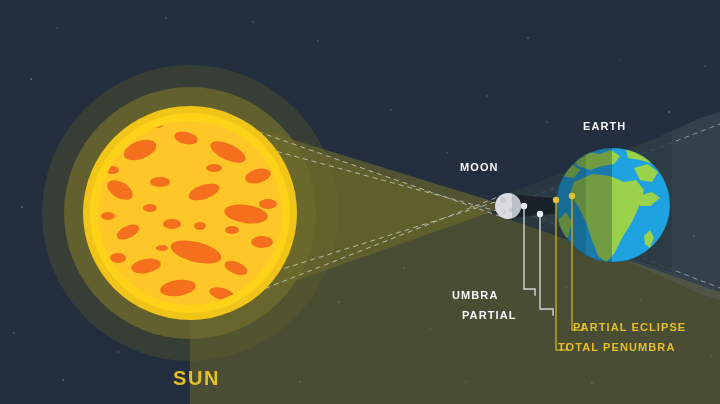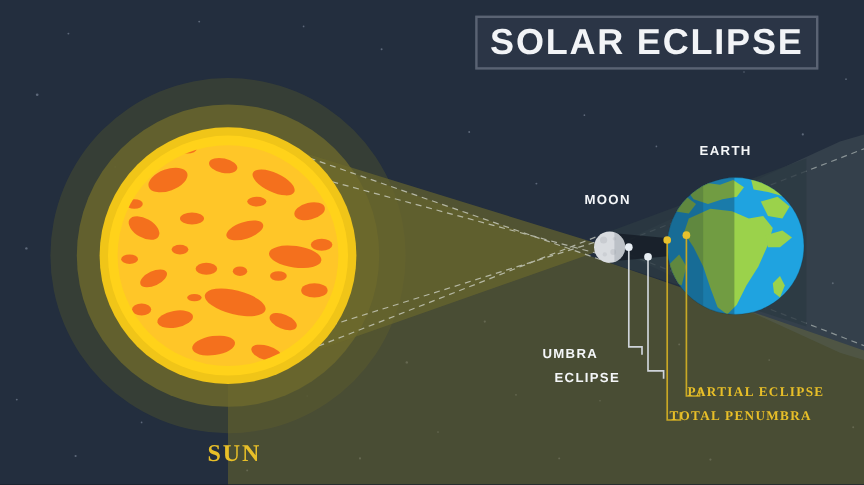--- a/index.html
+++ b/index.html
@@ -254,9 +254,6 @@
     <circle cx="572" cy="196" r="3.2" fill="#e8c12c"></circle>
   </svg>
 
-  <div id="title-box">
-    <span id="title-text">SOLAR ECLIPSE</span>
-  </div>
 
   <div class="lbl lbl-gold" id="label-sun">SUN</div>
   <div class="lbl lbl-white" id="label-moon">MOON</div>

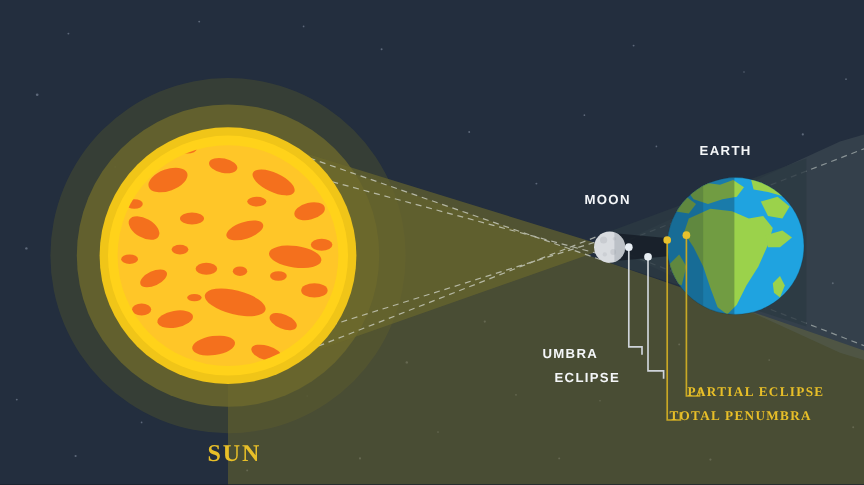--- a/index.html
+++ b/index.html
@@ -48,7 +48,7 @@
   .lbl-gold  { color:#e8bf28;font-family:Liberation Serif, serif; }
 
   #label-sun   { left:173px; top:368px; font-size:20px; letter-spacing:1.6px; }
-  #label-moon  { left:487px; top:162px; }
+  #label-moon  { left:460px; top:162px; }
   #label-earth { left:583px; top:121px; }
   #label-umbra    { left:452px; top:290px; }
   #label-penumbra { left:462px; top:310px; }

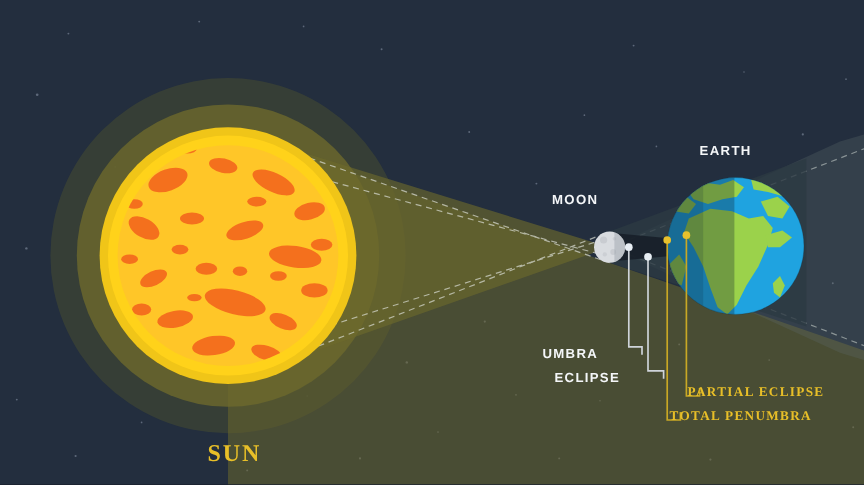--- a/index.html
+++ b/index.html
@@ -259,7 +259,7 @@
   <div class="lbl lbl-white" id="label-moon">MOON</div>
   <div class="lbl lbl-white" id="label-earth">EARTH</div>
   <div class="lbl lbl-white" id="label-umbra">UMBRA</div>
-  <div class="lbl lbl-white" id="label-penumbra">ECLIPSE</div>
+  <div class="lbl lbl-white" id="label-penumbra">PARTIAL</div>
   <div class="lbl lbl-gold" id="label-partial">PARTIAL ECLIPSE</div>
   <div class="lbl lbl-gold" id="label-total">TOTAL PENUMBRA</div>
 

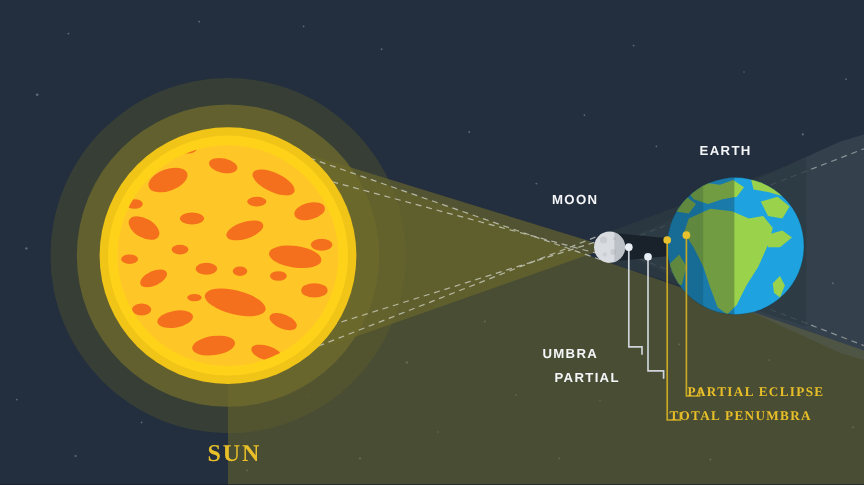--- a/index.html
+++ b/index.html
@@ -45,7 +45,7 @@
     text-align:right;
   }
   .lbl-white { color:#f4f6f8; }
-  .lbl-gold  { color:#e8bf28;font-family:Liberation Serif, serif; }
+  .lbl-gold  { color:#e8bf28; }
 
   #label-sun   { left:173px; top:368px; font-size:20px; letter-spacing:1.6px; }
   #label-moon  { left:460px; top:162px; }

